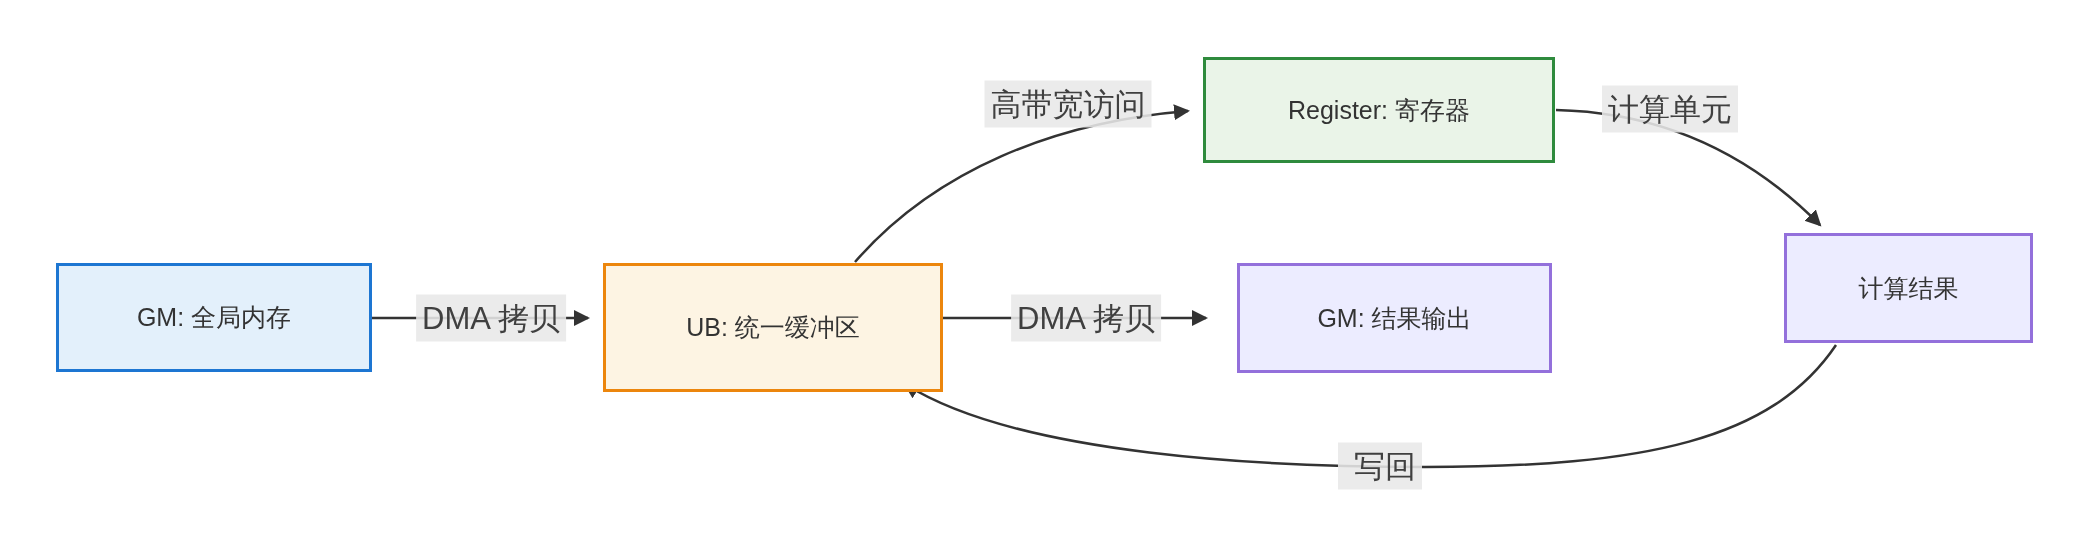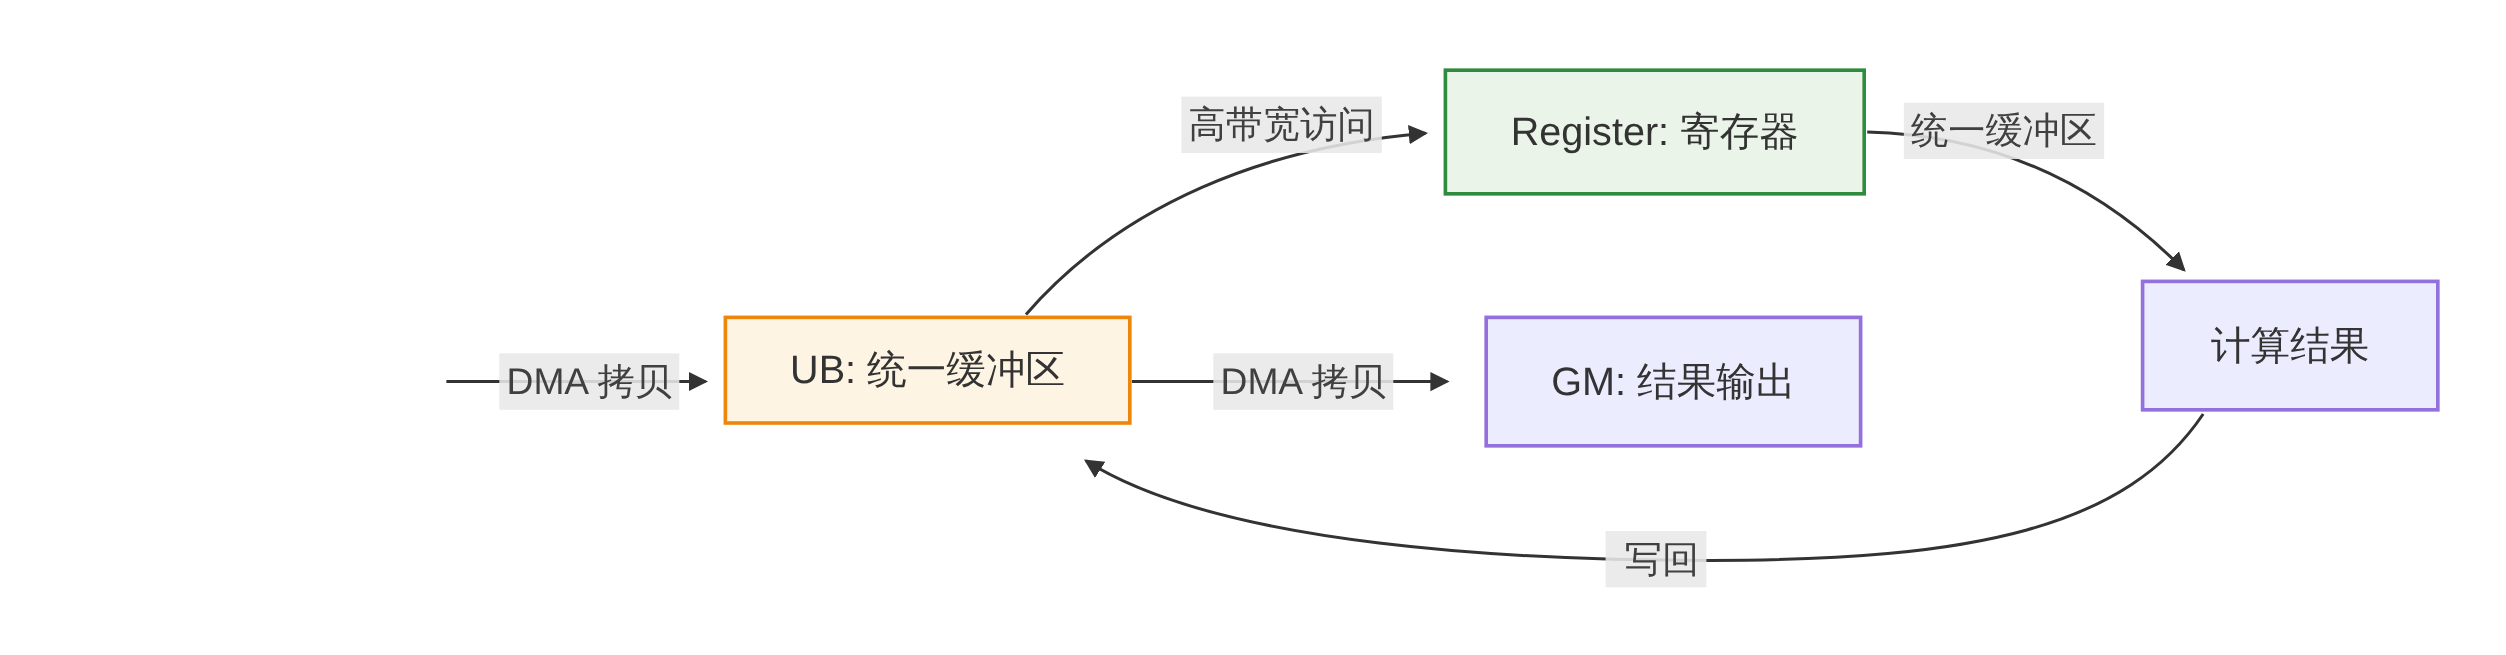--- a/index.html
+++ b/index.html
@@ -16,7 +16,7 @@
     display:flex;align-items:center;justify-content:center;
     box-sizing:border-box;
     border:3px solid #4d7c0f;
-    font-size:33px;
+    font-size:25px;
     color:#333333;
     white-space:nowrap;
     text-align:center;

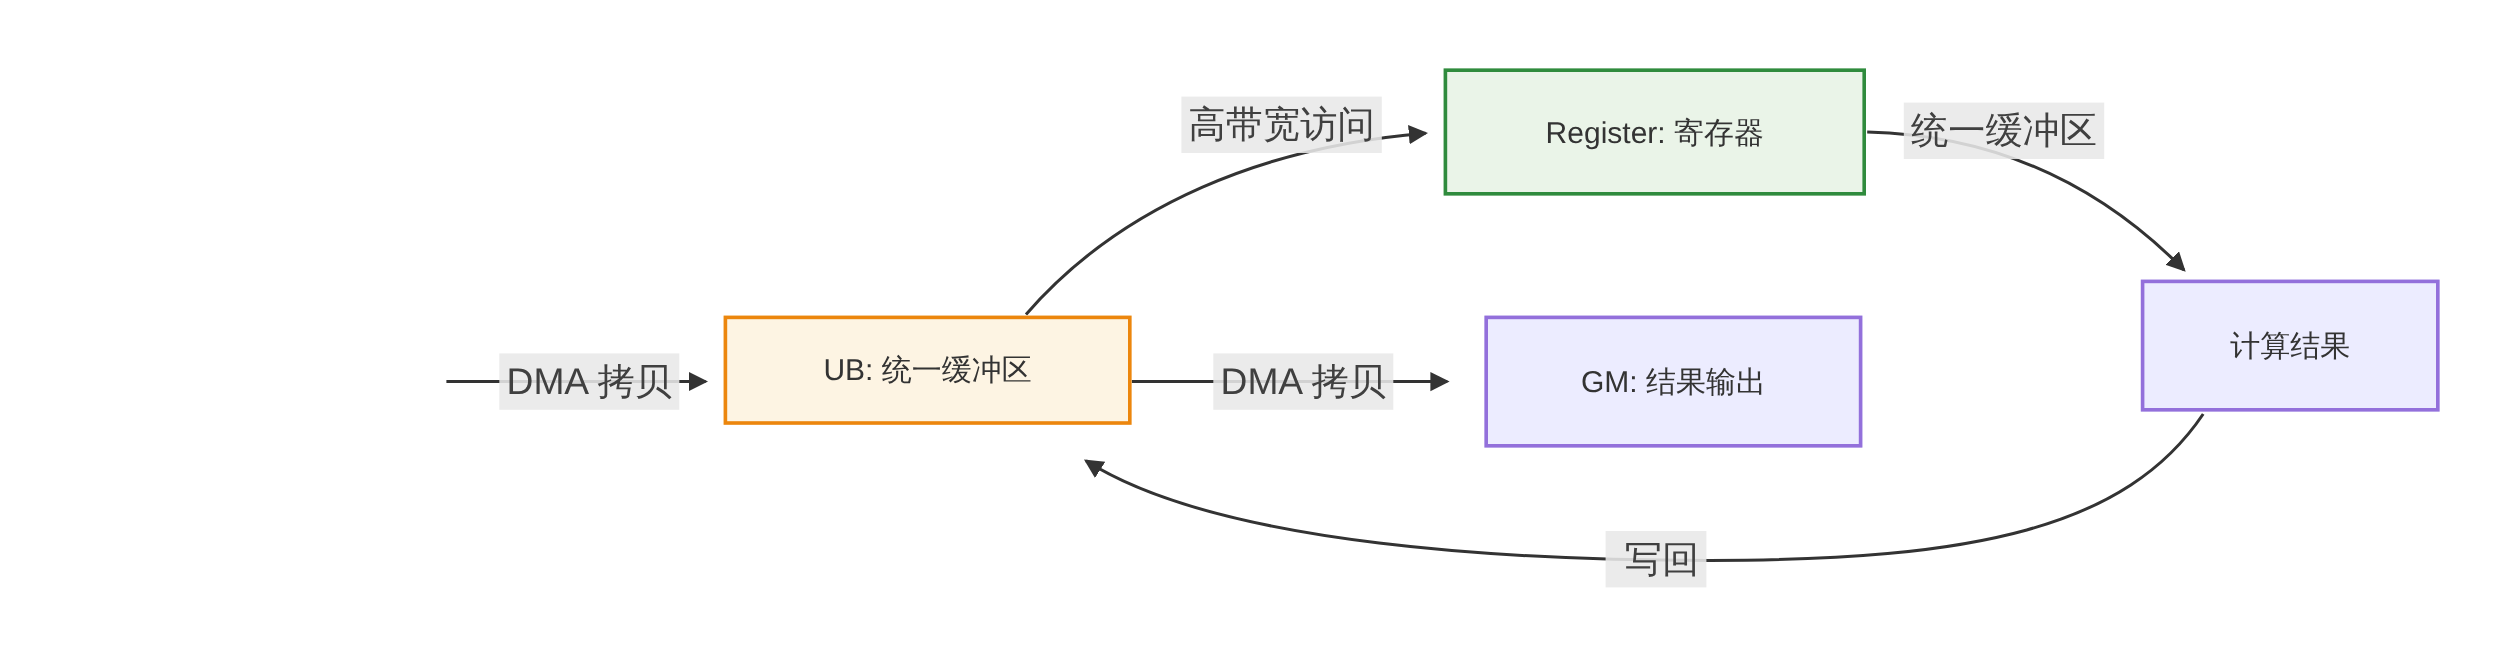--- a/index.html
+++ b/index.html
@@ -80,7 +80,7 @@
 
   <div class="edge-label lbl-dma1">DMA 拷贝</div>
   <div class="edge-label lbl-hbw">高带宽访问</div>
-  <div class="edge-label lbl-calc">统一缓冲区</div>
+  <div class="edge-label lbl-calc">计算单元</div>
   <div class="edge-label lbl-dma2">DMA 拷贝</div>
   <div class="edge-label lbl-wb">写回</div>
 

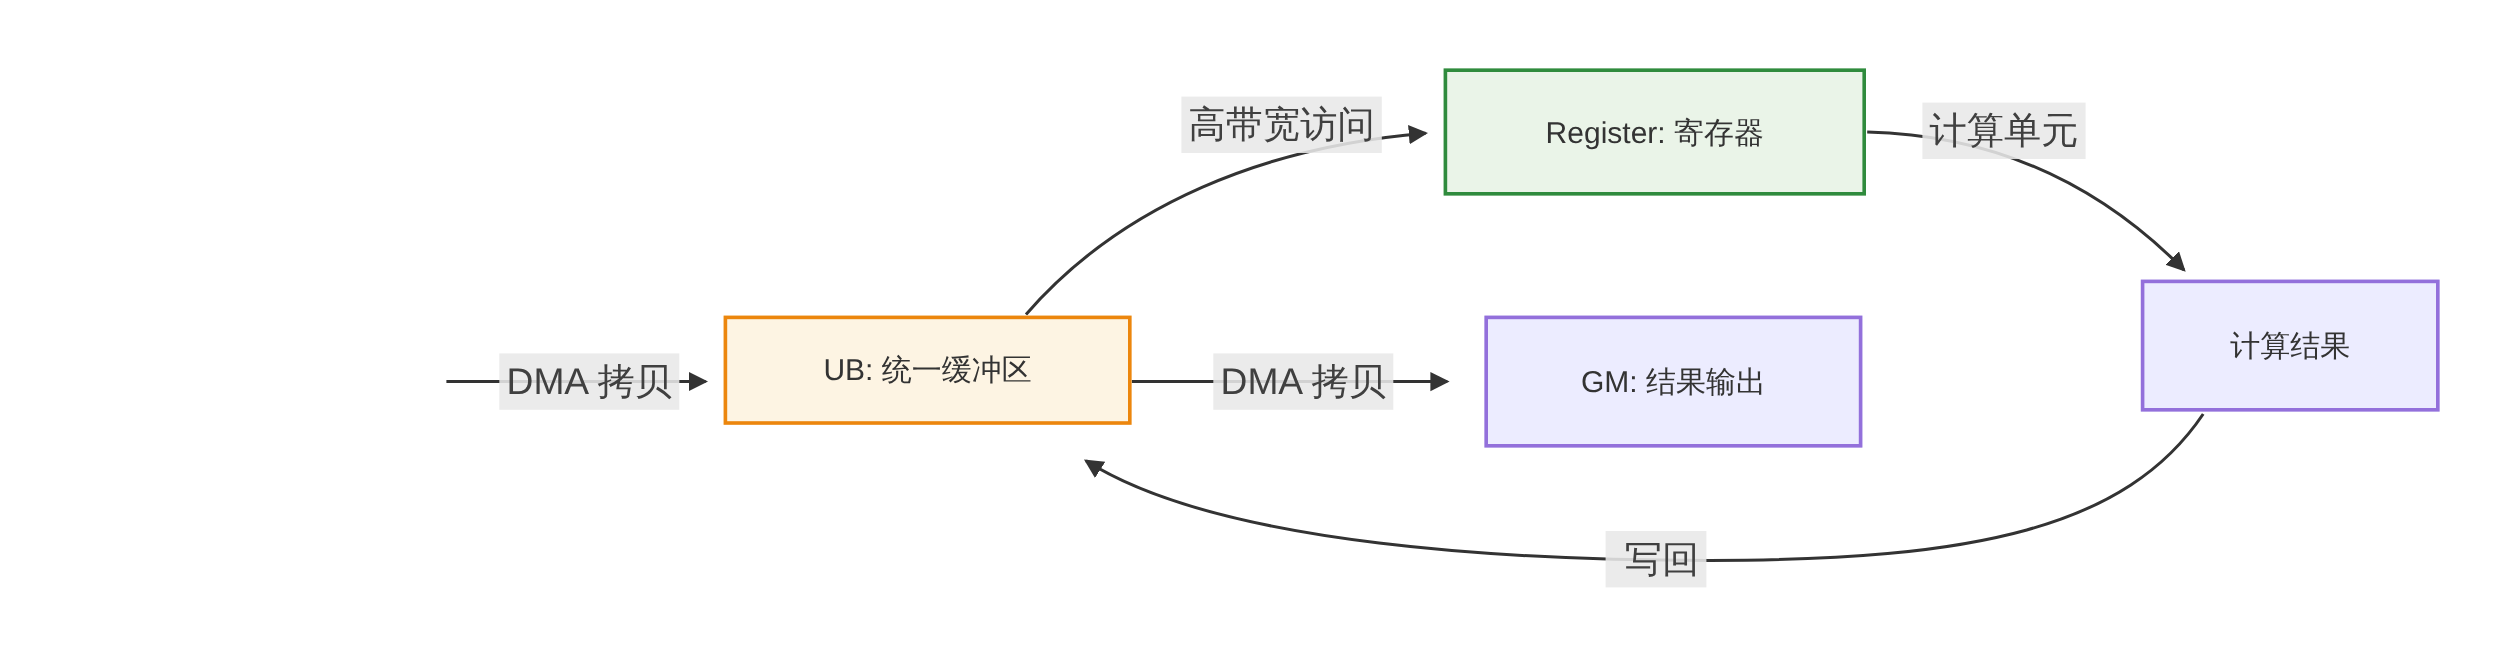--- a/index.html
+++ b/index.html
@@ -61,6 +61,9 @@
     <path class="edge" d="M 1836 345 C 1772 440, 1645 467, 1425 467 C 1270 467, 1018 456, 905 384" marker-end="url(#arrow)"></path>
   </svg>
 
+  <div class="node node-gm-in" style="background-color: rgb(227, 240, 251); border-color: rgb(29, 118, 210);">
+    <span>GM: 全局内存</span>
+  </div>
 
   <div class="node node-ub" style="background-color: rgb(253, 244, 227); border-color: rgb(236, 134, 13);">
     <span>UB: 统一缓冲区</span>

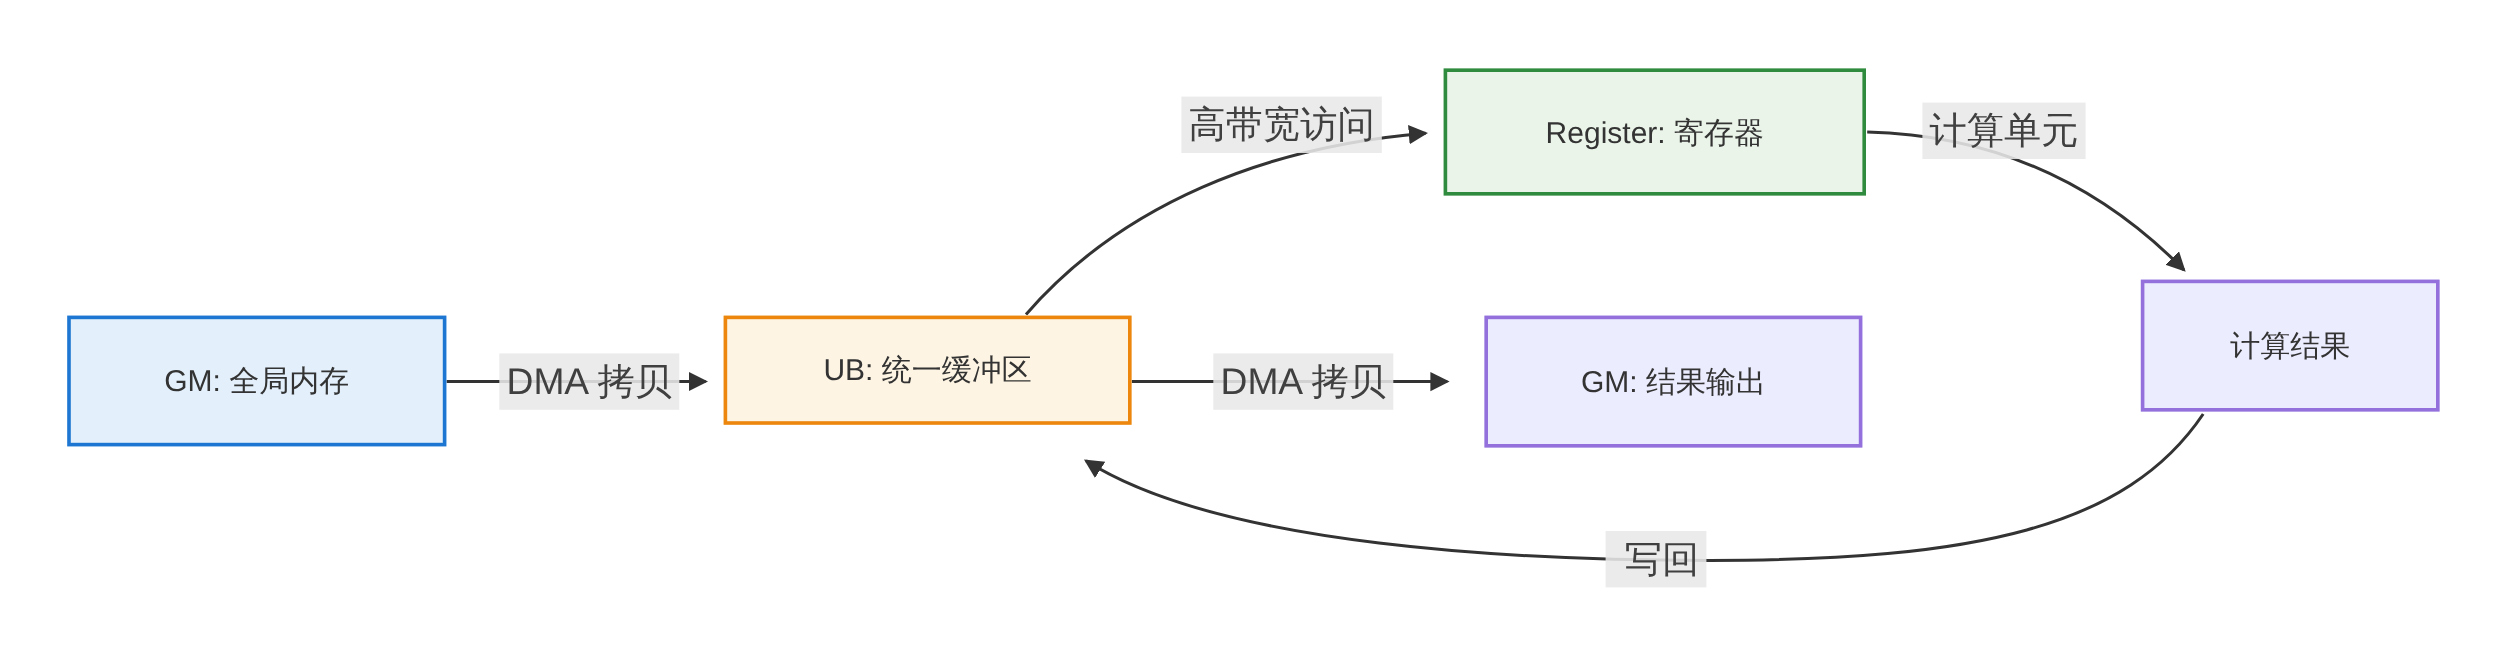--- a/index.html
+++ b/index.html
@@ -22,7 +22,7 @@
     text-align:center;
   }
   .node-gm-in   {left:56px;  top:263px; width:316px; height:109px;}
-  .node-ub      {left:603px; top:263px; width:340px; height:91px;}
+  .node-ub      {left:603px; top:263px; width:340px; height:129px;}
   .node-register{left:1203px;top:57px;  width:352px; height:106px;}
   .node-gm-out  {left:1222px;top:263px; width:315px; height:110px;}
   .node-result  {left:1784px;top:233px; width:249px; height:110px;}

